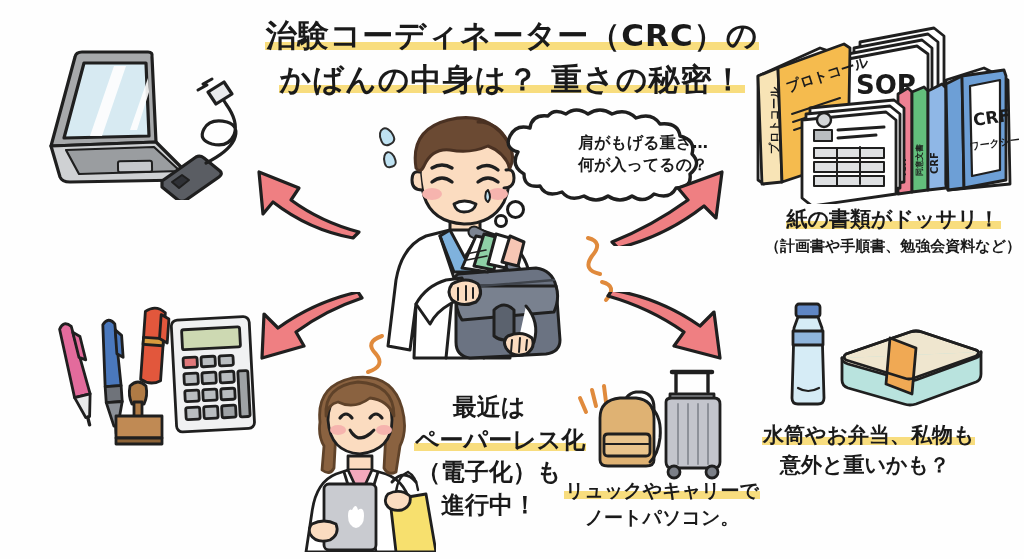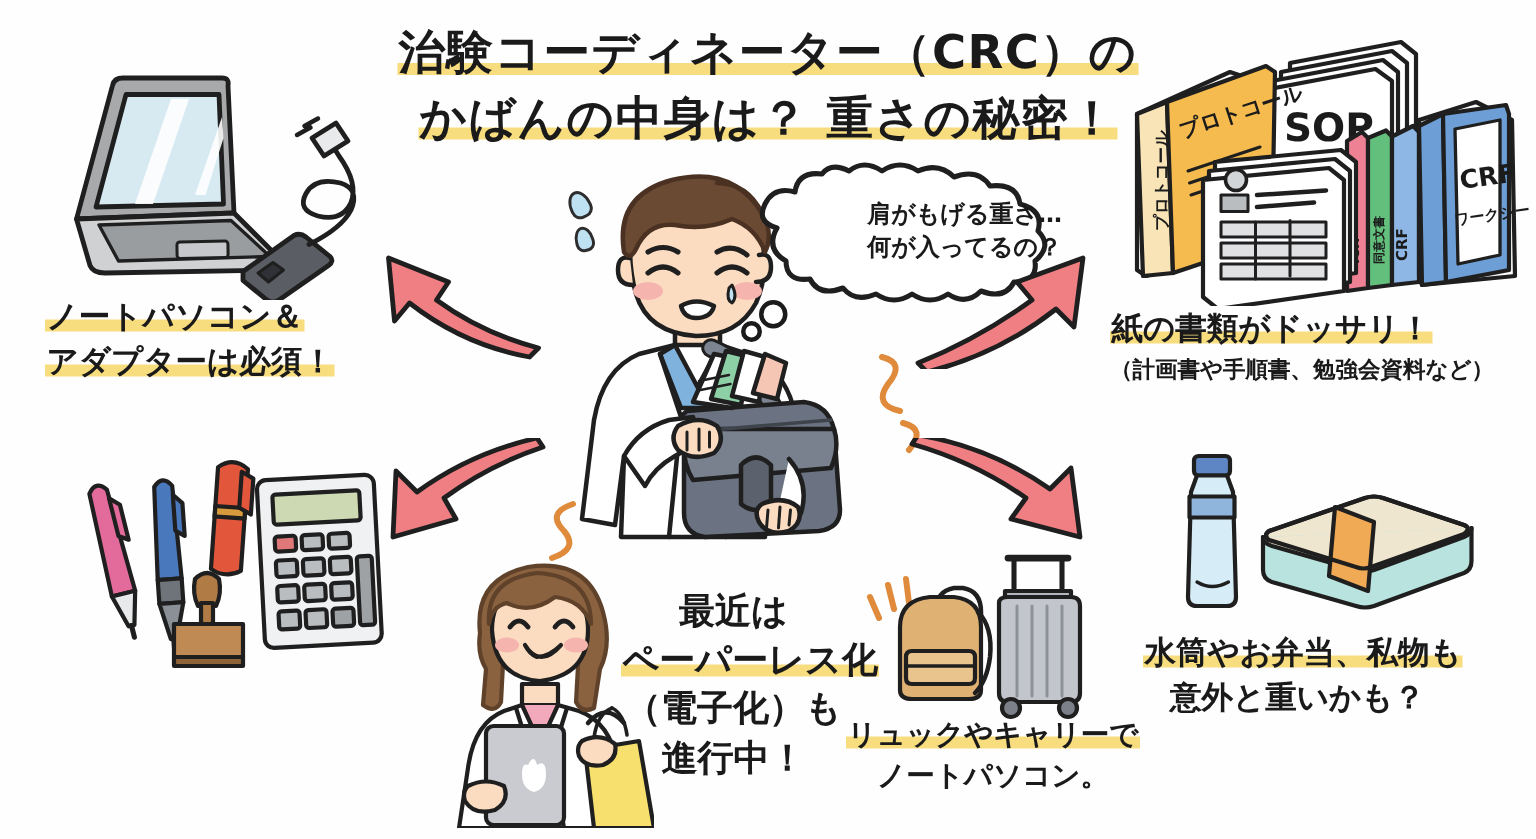--- a/index.html
+++ b/index.html
@@ -84,10 +84,6 @@
     </svg>
   </div>
 
-  <div class="abs cap" style="left:30px;top:198px;font-size:21px;">
-    <div><span class="hl">ノートパソコン＆</span></div>
-    <div style="margin-top:3px;"><span class="hl">アダプターは必須！</span></div>
-  </div>
 
   <div class="abs" style="left:748px;top:14px;width:272px;height:190px;">
     <svg viewBox="0 0 272 190" width="272" height="190">

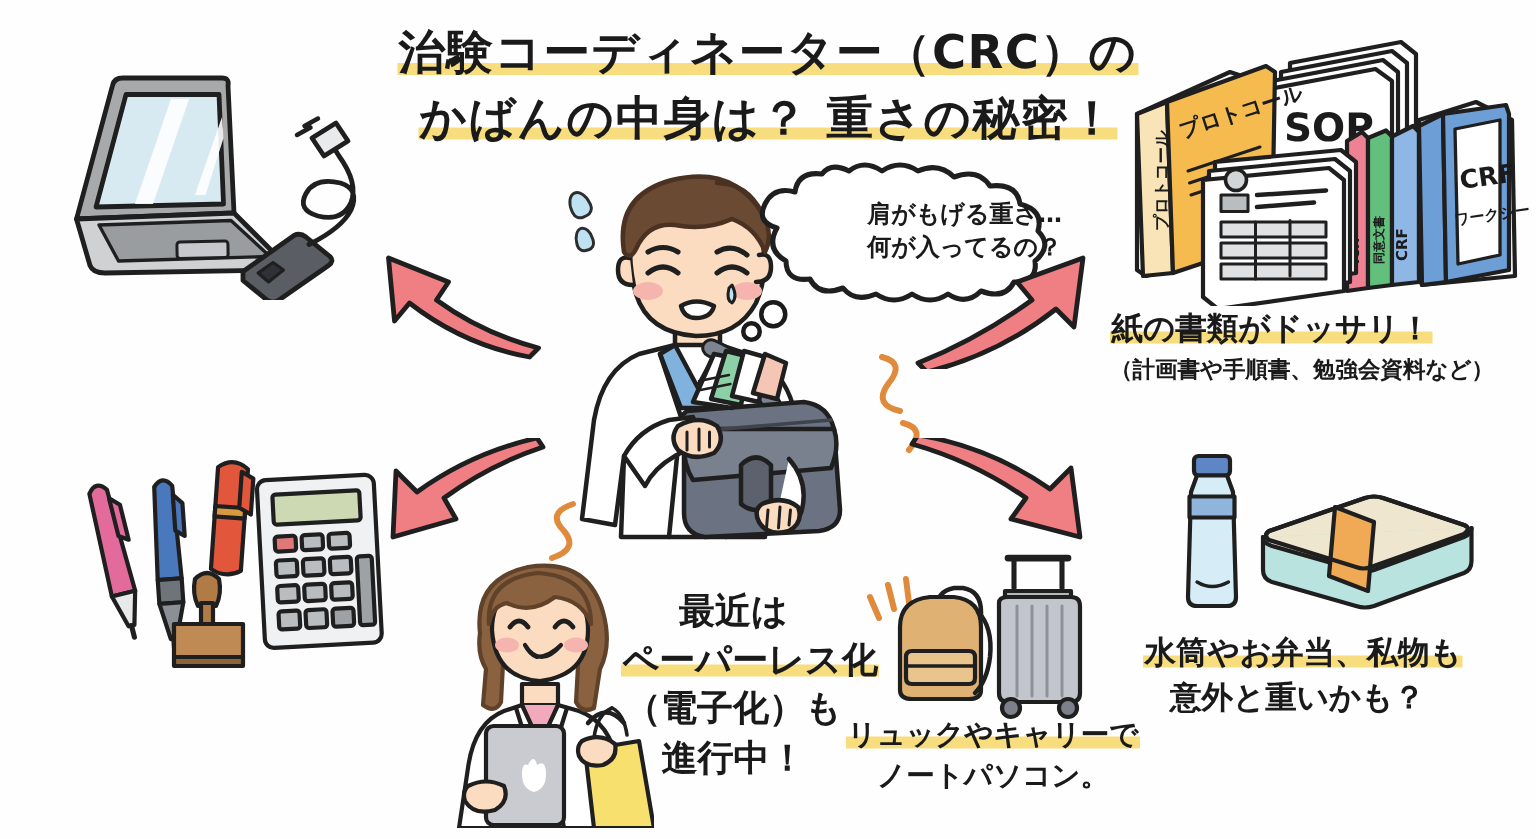--- a/index.html
+++ b/index.html
@@ -142,7 +142,7 @@
     </svg>
   </div>
 
-  <div class="abs cap" style="left:740px;top:206px;font-size:21px;">
+  <div class="abs cap" style="left:765px;top:206px;font-size:21px;text-align:center;">
     <div><span class="hl">紙の書類がドッサリ！</span></div>
     <div style="margin-top:4px;font-size:15px;">（計画書や手順書、勉強会資料など）</div>
   </div>

